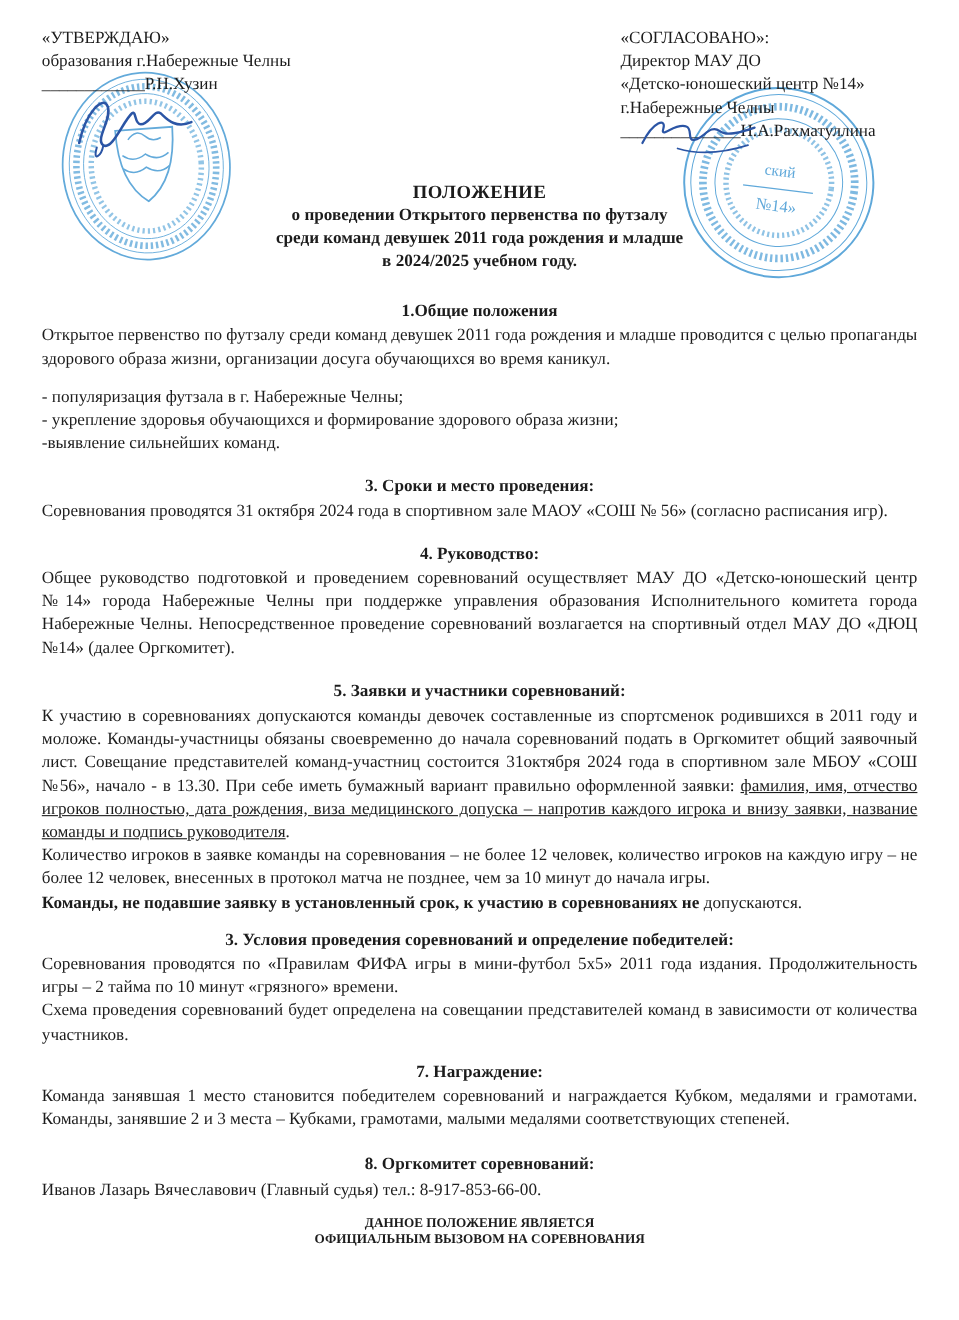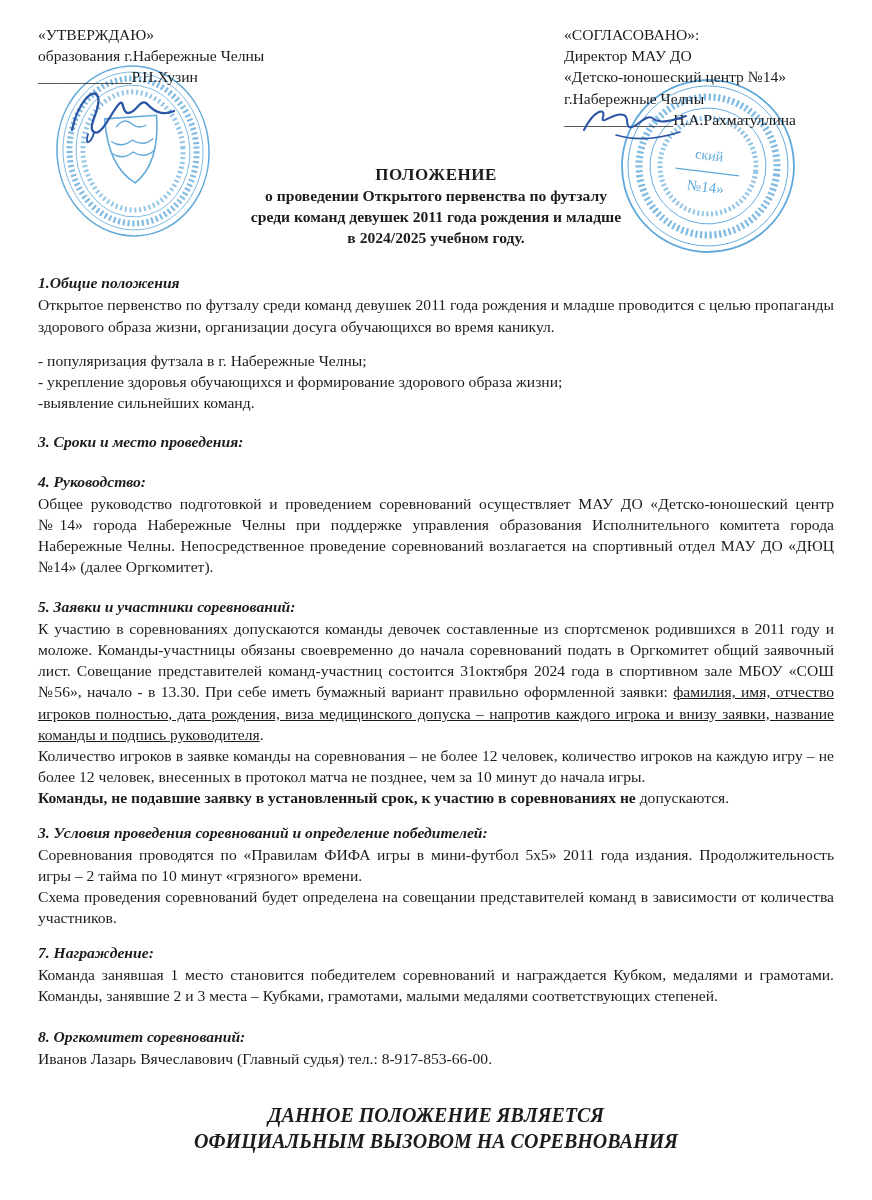--- a/index.html
+++ b/index.html
@@ -30,7 +30,7 @@
 
   
   .section { margin-top:13px; }
-  .sec-h { text-align:left; font-weight:bold; margin-bottom:1px;font-style:italic; }
+  .sec-h { text-align:center; font-weight:bold; margin-bottom:1px; }
   .para { text-align:justify; }
   .list div { text-align:left; }
   .u { text-decoration:underline; }

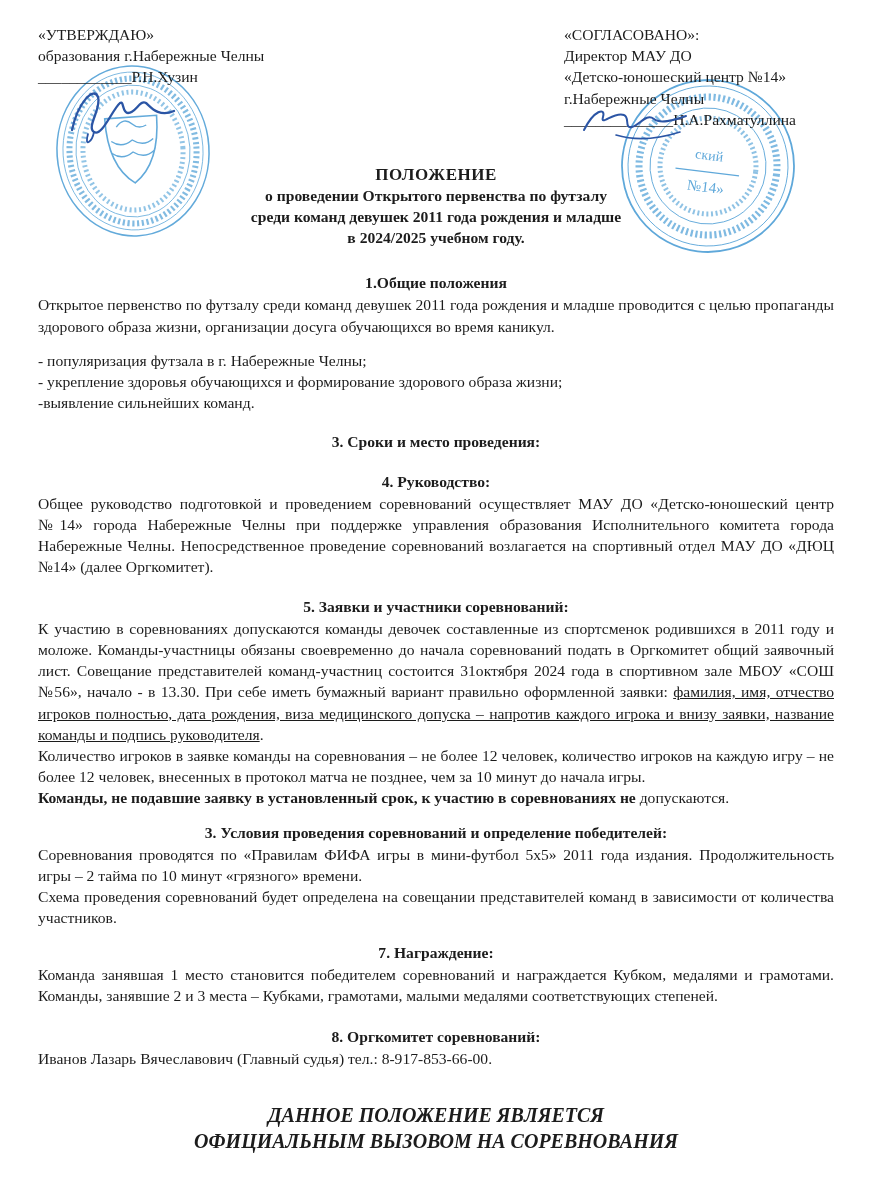--- a/index.html
+++ b/index.html
@@ -127,6 +127,7 @@
 
     <div class="section" style="margin-top:18px;">
       <div class="sec-h">3. Сроки и место проведения:</div>
+      <div class="para">Соревнования проводятся 31 октября 2024 года в спортивном зале МАОУ «СОШ № 56» (согласно расписания игр).</div>
     </div>
 
     <div class="section" style="margin-top:18px;">

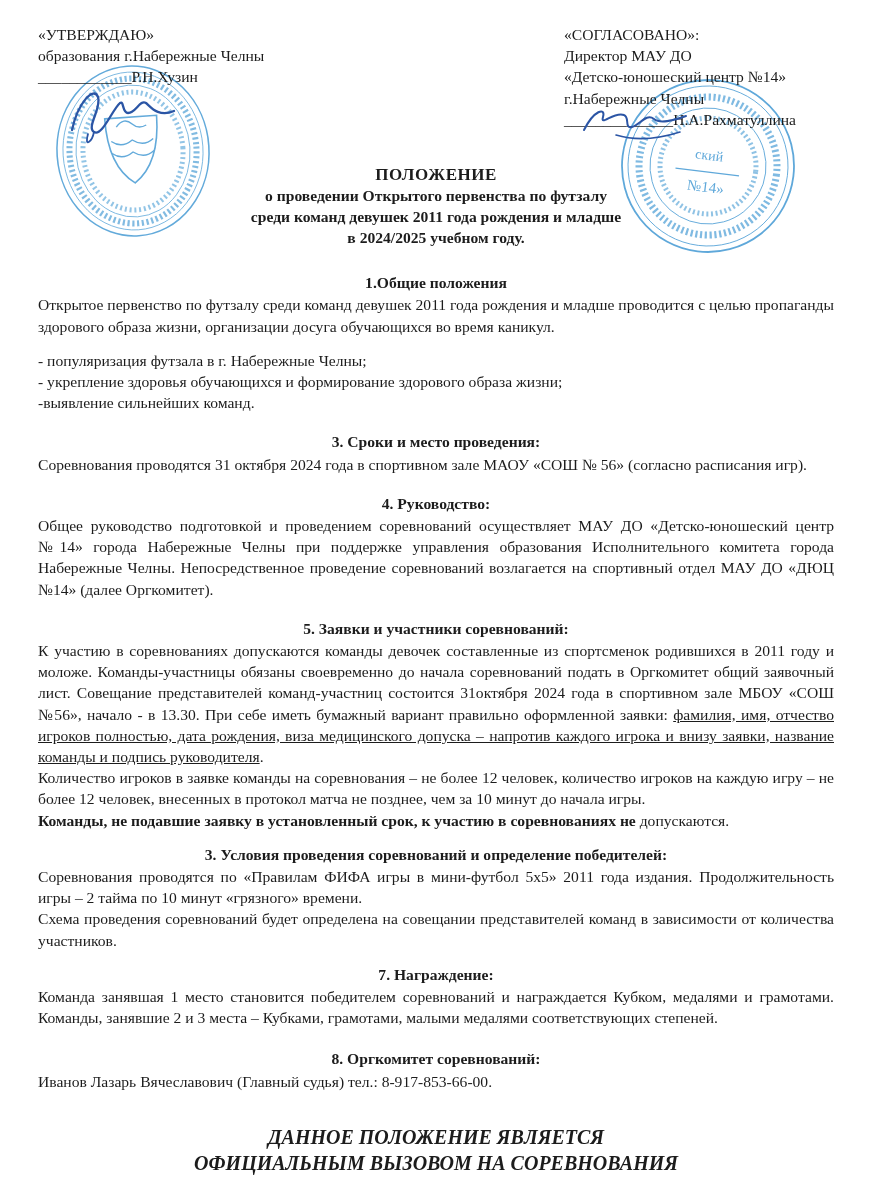--- a/index.html
+++ b/index.html
@@ -36,7 +36,7 @@
   .u { text-decoration:underline; }
   .b { font-weight:bold; }
 
-  .footer { text-align:center; font-weight:bold; font-size:20px; margin-top:32px; line-height:1.3;font-style:italic; }
+  .footer { text-align:center; font-weight:bold; font-size:12px; margin-top:12px; line-height:1.3; }
 
   
   .stamp { position:absolute; z-index:1; pointer-events:none; }

